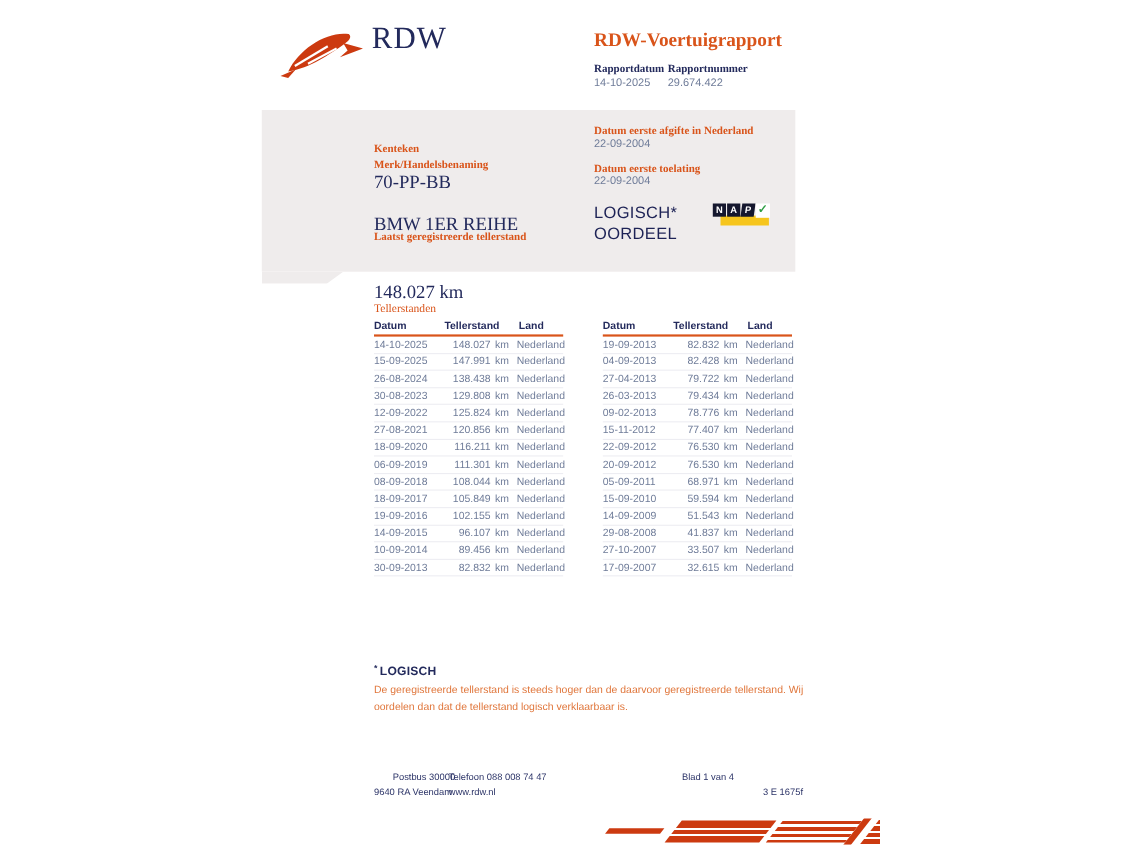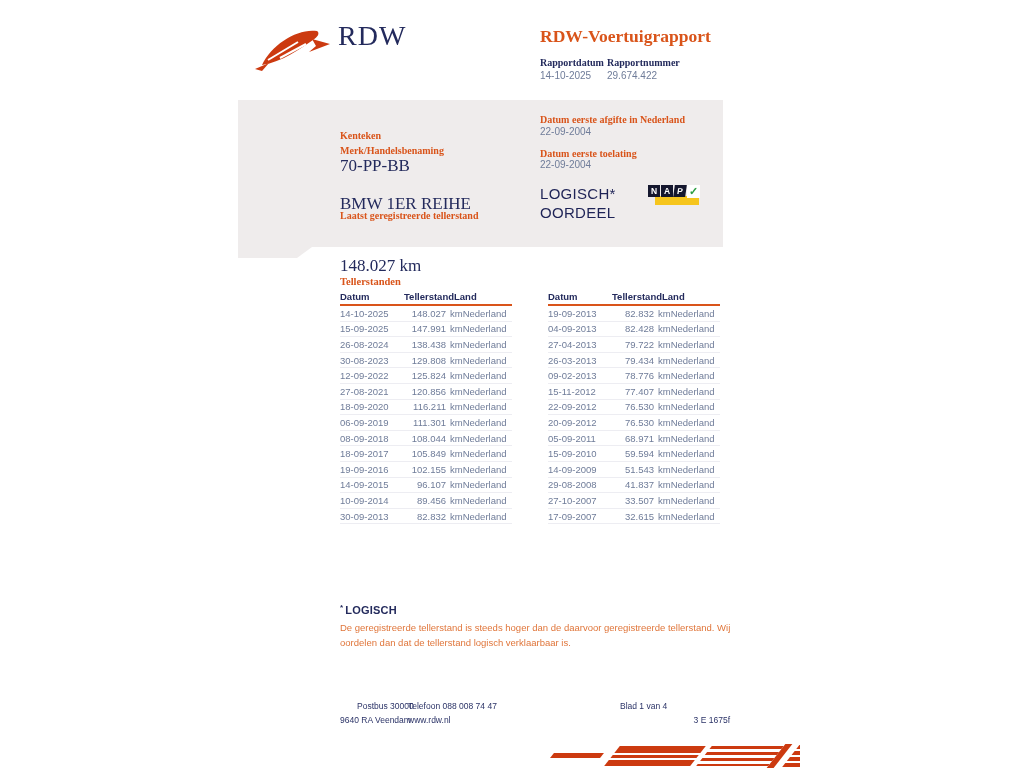--- a/index.html
+++ b/index.html
@@ -81,7 +81,7 @@
   
   #tbl-heading{
     left:340px;top:276px;
-    font-family:"Liberation Serif",serif;font-weight:bold;font-size:10.5px;
+    font-family:"Liberation Serif",serif;font-weight:normal;font-size:10.5px;
     color:#d9541a;
   }
   .mtable{width:172px;}

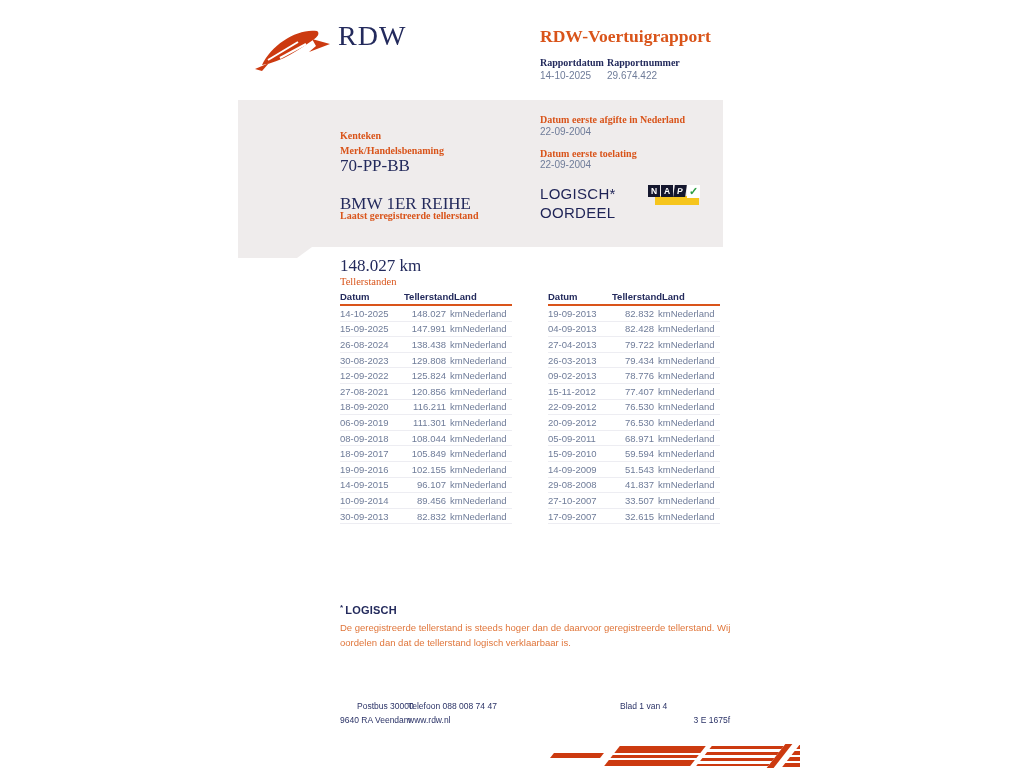--- a/index.html
+++ b/index.html
@@ -99,7 +99,7 @@
   }
   .c-datum{flex:0 0 64px;text-align:left;}
   .c-ts{flex:1;text-align:right;white-space:nowrap;}
-  .c-land{flex:0 0 58px;text-align:left;}
+  .c-land{flex:0 0 58px;text-align:center;}
   .ts-num{display:inline-block;min-width:42px;text-align:right;}
   .ts-unit{display:inline-block;margin-left:4px;}
 

